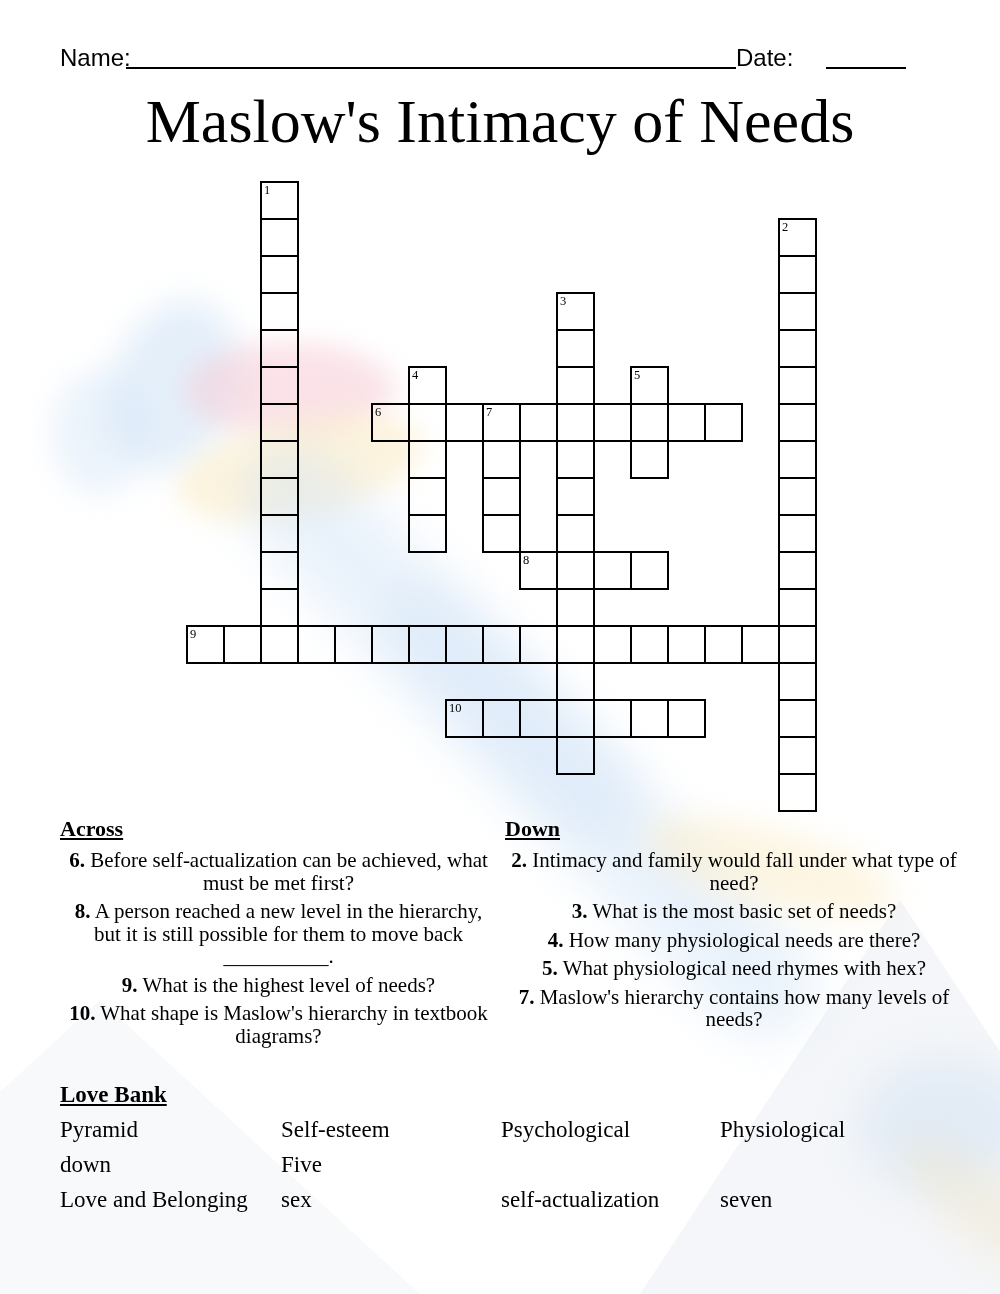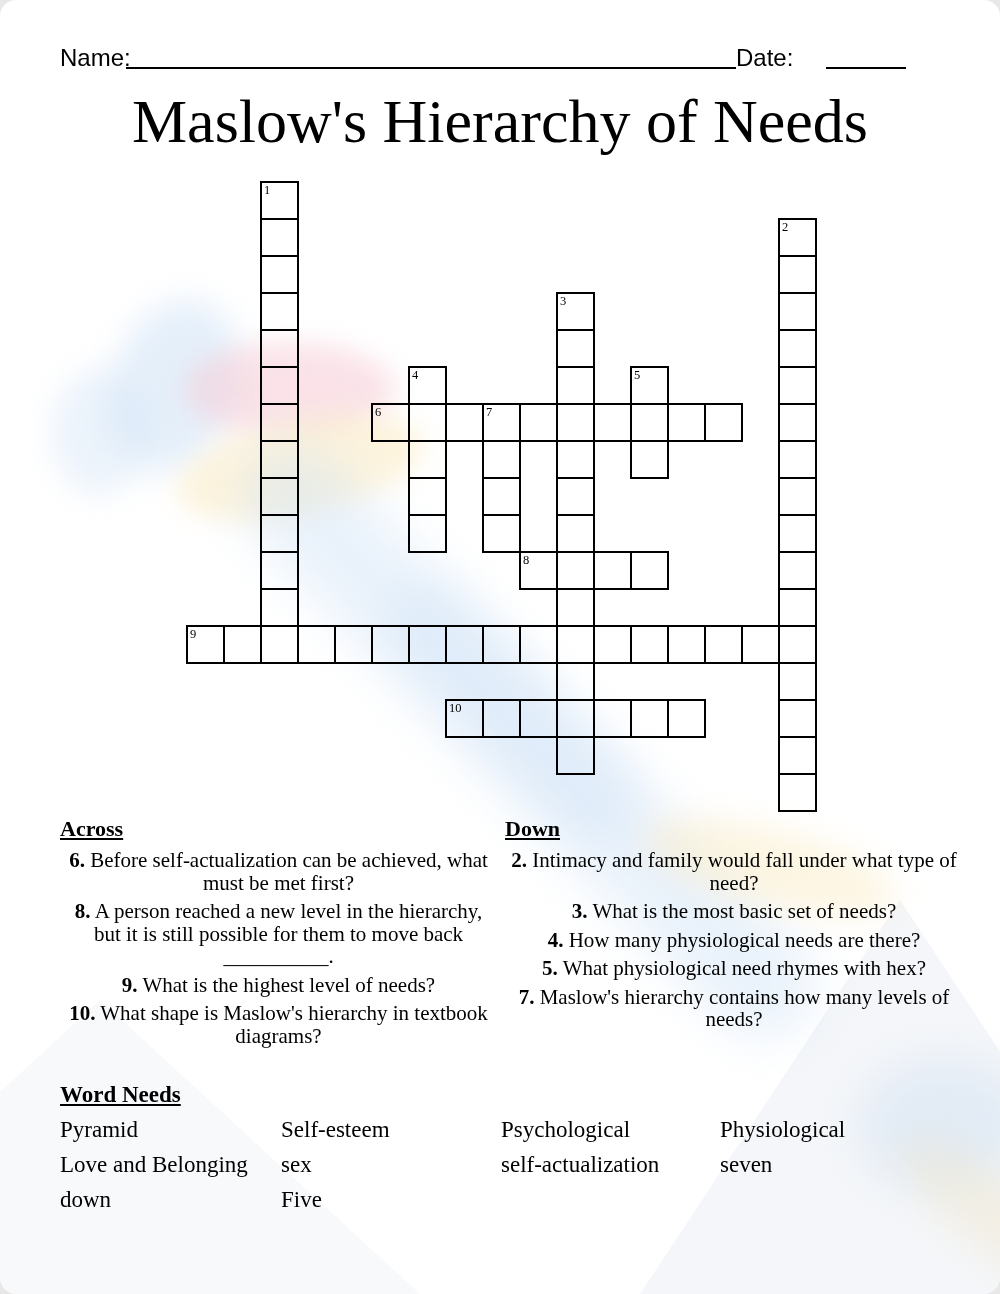--- a/index.html
+++ b/index.html
@@ -11,7 +11,6 @@
     overflow:hidden;
     font-family:"Liberation Serif", serif;
     color:#000;
-    border-radius:16px;
   }
   
   .wm{position:absolute;inset:0;z-index:0;pointer-events:none;}

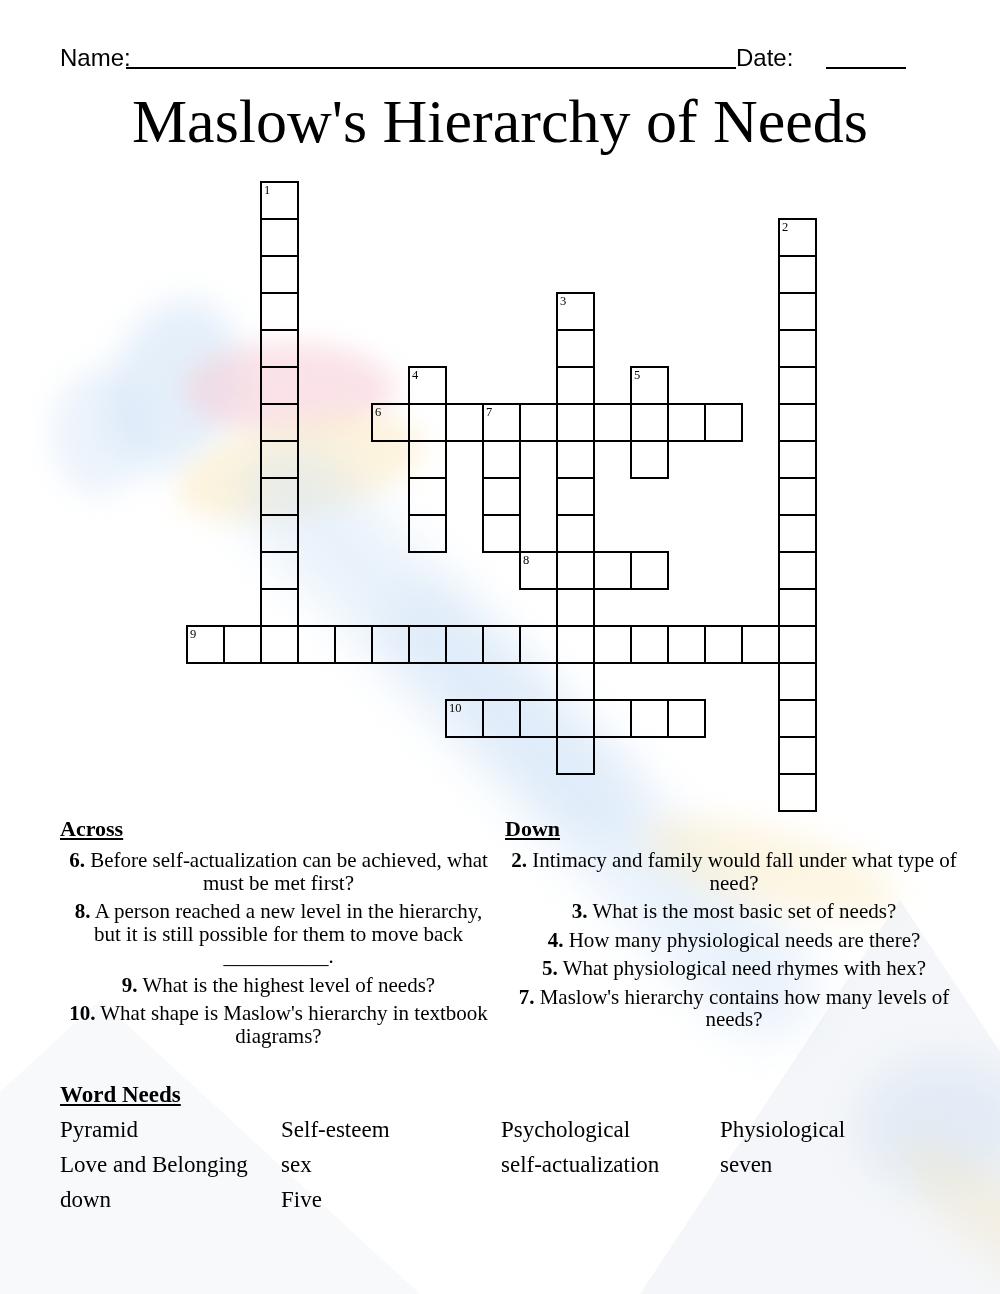--- a/index.html
+++ b/index.html
@@ -106,7 +106,7 @@
   <span class="hdr-label date-label">Date:</span>
   <span class="fill-line date-line"></span>
 
-  <h1 class="title">Maslow's Hierarchy of Needs</h1>
+  <h1 class="title">Maslow's Intimacy of Needs</h1>
 
   <div class="grid" style="left: 186px; top: 181px;">
       <div class="cell" style="left: 74px; top: 0px;">

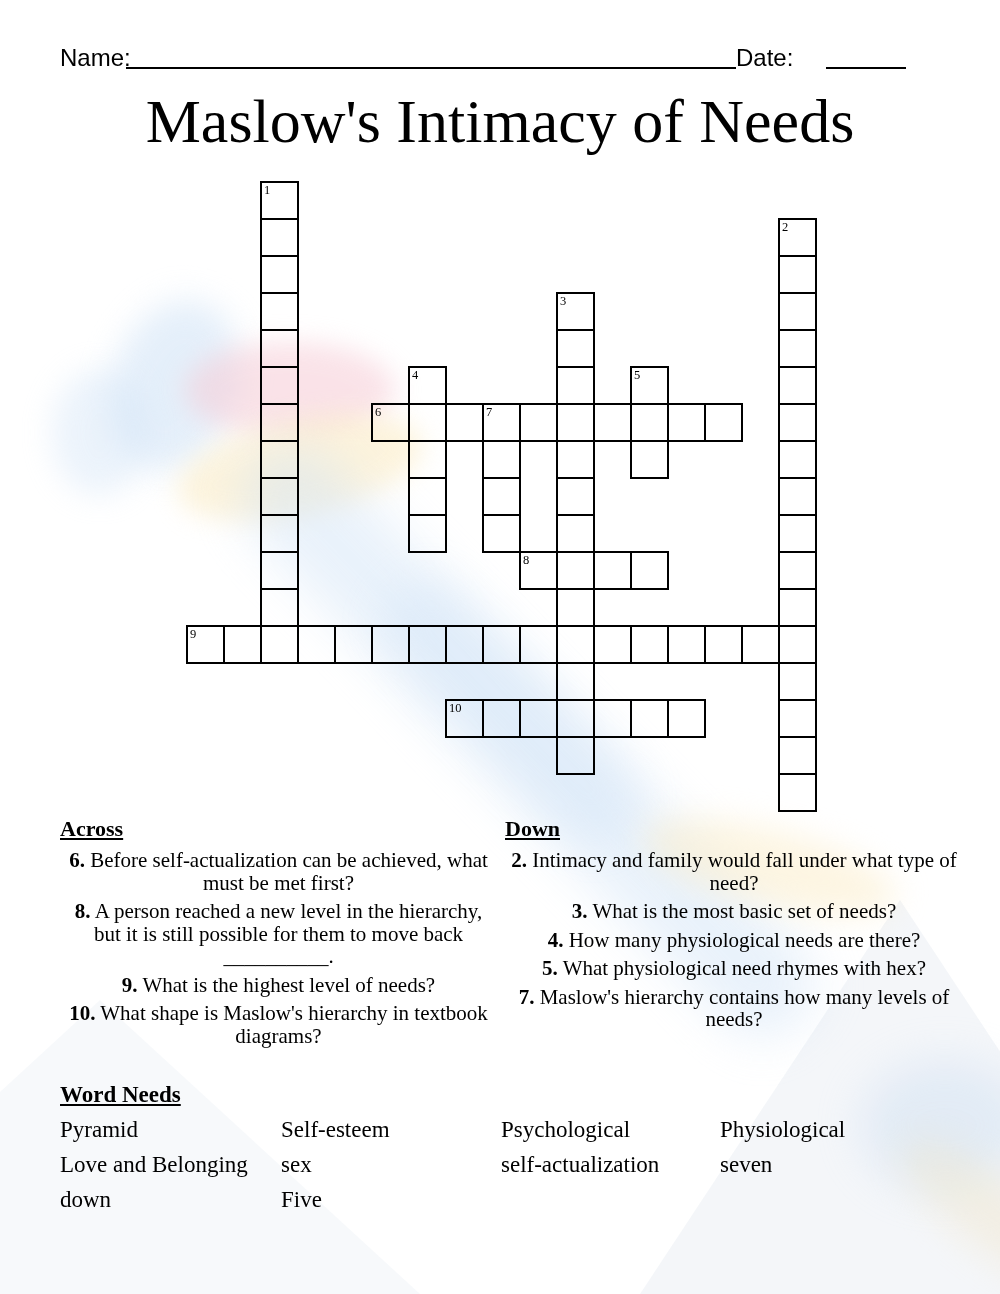--- a/index.html
+++ b/index.html
@@ -232,7 +232,7 @@
   </div>
 
   <div class="wordbank">
-    <h3>Word Needs</h3>
+    <h3>Love Bank</h3>
     <div class="wb-row">
       <span class="wb-cell wb-c0">Pyramid</span><span class="wb-cell wb-c1">Self-esteem</span><span class="wb-cell wb-c2">Psychological</span><span class="wb-cell wb-c3">Physiological</span>
     </div>

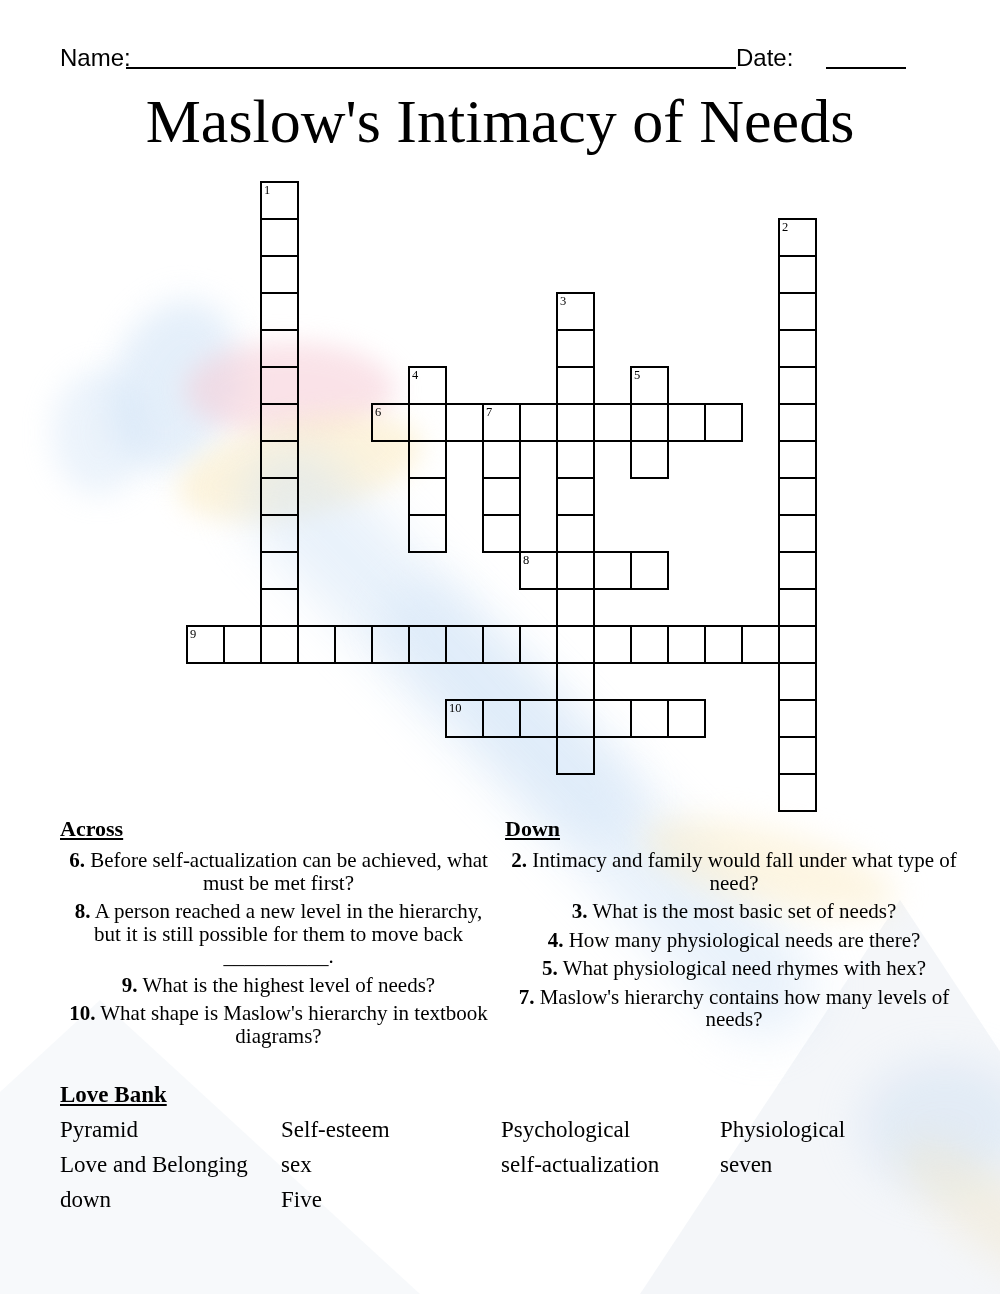--- a/index.html
+++ b/index.html
@@ -237,11 +237,11 @@
       <span class="wb-cell wb-c0">Pyramid</span><span class="wb-cell wb-c1">Self-esteem</span><span class="wb-cell wb-c2">Psychological</span><span class="wb-cell wb-c3">Physiological</span>
     </div>
     <div class="wb-row">
+      <span class="wb-cell wb-c0">down</span><span class="wb-cell wb-c1">Five</span><span class="wb-cell wb-c2"></span><span class="wb-cell wb-c3"></span>
+    </div>
+    <div class="wb-row">
       <span class="wb-cell wb-c0">Love and Belonging</span><span class="wb-cell wb-c1">sex</span><span class="wb-cell wb-c2">self-actualization</span><span class="wb-cell wb-c3">seven</span>
     </div>
-    <div class="wb-row">
-      <span class="wb-cell wb-c0">down</span><span class="wb-cell wb-c1">Five</span><span class="wb-cell wb-c2"></span><span class="wb-cell wb-c3"></span>
-    </div>
   </div>
 
 </div>

